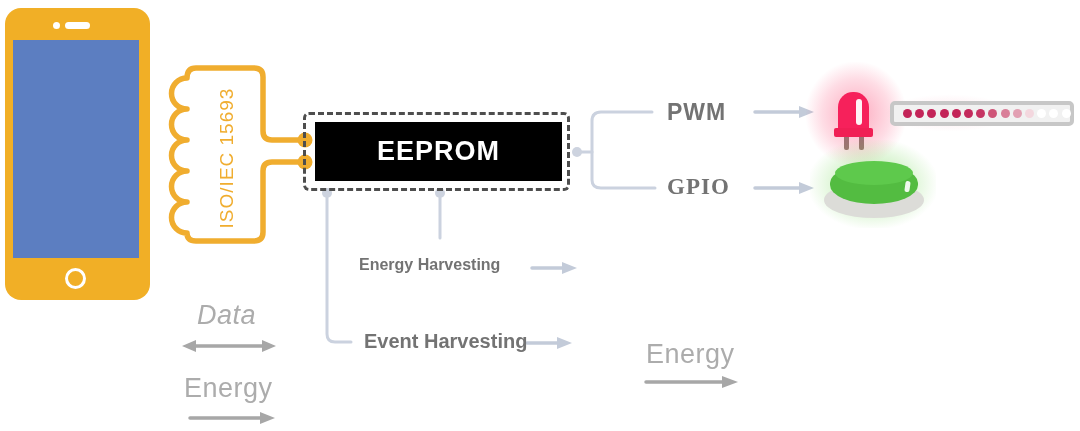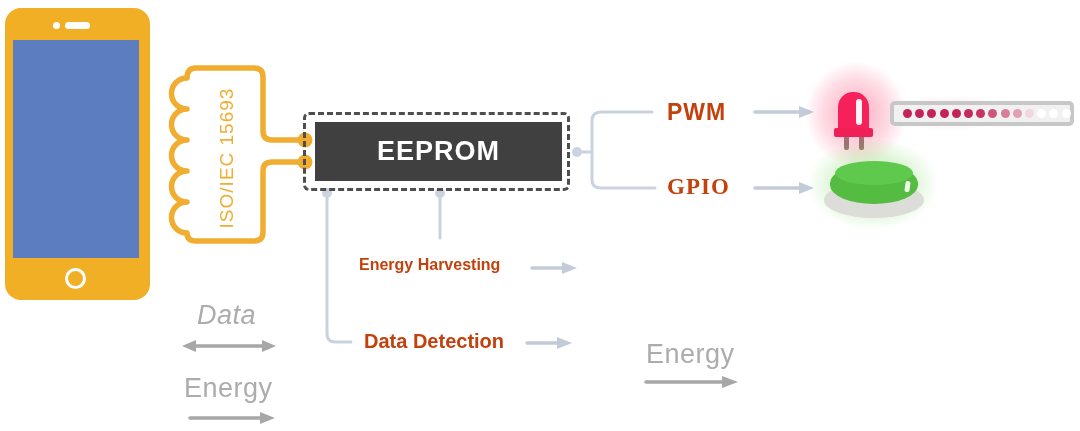--- a/index.html
+++ b/index.html
@@ -27,7 +27,7 @@
   .eeprom-label{color:#fff;font-size:27px;font-weight:bold;letter-spacing:1px;}
 
   
-  .teal{color:#c2410c;font-weight:bold;white-space:nowrap;}
+  .teal{color:#737373;font-weight:bold;white-space:nowrap;}
   .lbl-pwm{left:667px;top:99px;font-size:23px;letter-spacing:1px;}
   .lbl-gpio{left:667px;top:174px;font-size:23px;letter-spacing:1px;font-family:Liberation Serif, serif;}
   .lbl-eh{left:359px;top:256px;font-size:16px;}

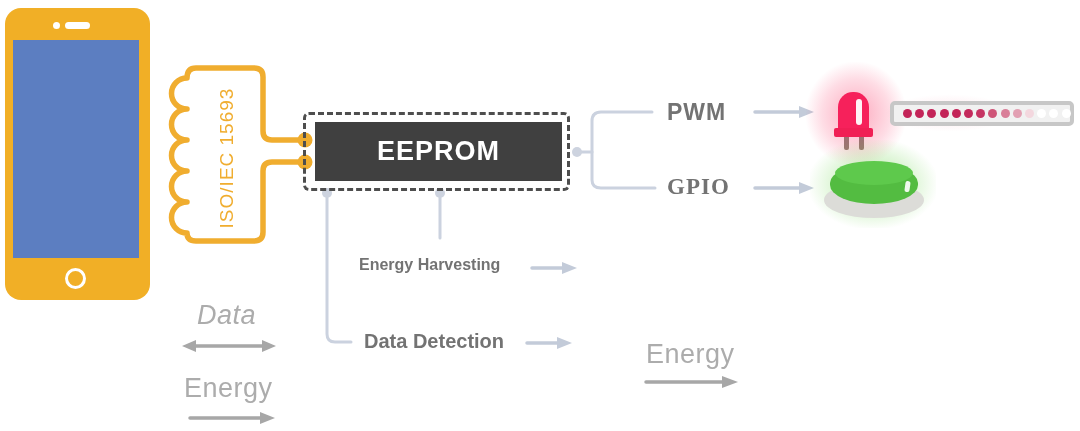--- a/index.html
+++ b/index.html
@@ -22,7 +22,7 @@
   
   .dashed-box{left:303px;top:112px;width:267px;height:79px;border:3.5px dashed #4E4E4E;
               border-radius:6px;box-sizing:border-box;}
-  .eeprom-box{left:315px;top:122px;width:247px;height:59px;background:#404040;
+  .eeprom-box{left:315px;top:122px;width:247px;height:59px;background:#000000;
               display:flex;align-items:center;justify-content:center;}
   .eeprom-label{color:#fff;font-size:27px;font-weight:bold;letter-spacing:1px;}
 

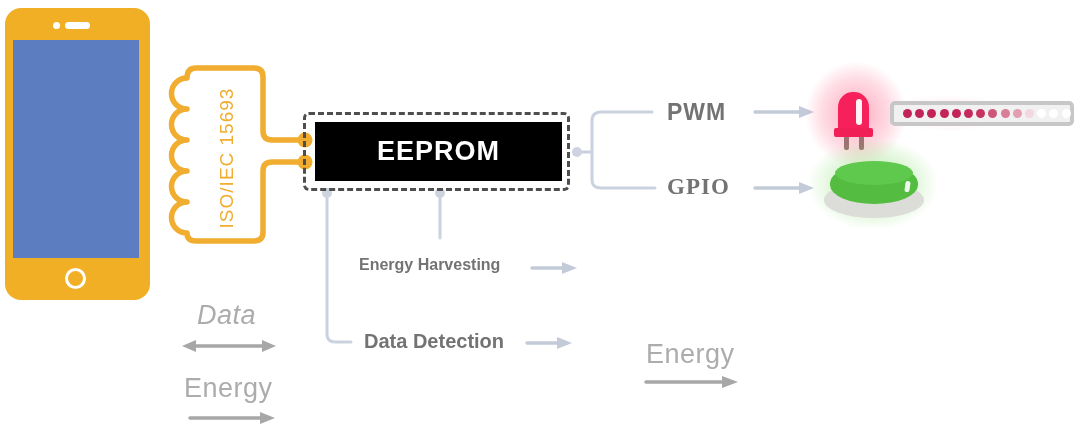--- a/index.html
+++ b/index.html
@@ -132,7 +132,7 @@
   <div class="abs teal lbl-pwm">PWM</div>
   <div class="abs teal lbl-gpio">GPIO</div>
   <div class="abs teal lbl-eh">Energy Harvesting</div>
-  <div class="abs teal lbl-ed">Data Detection</div>
+  <div class="abs teal lbl-ed">Event Harvesting</div>
 
   <div class="abs graylbl lbl-data">Data</div>
   <div class="abs graylbl lbl-energy-l">Energy</div>

